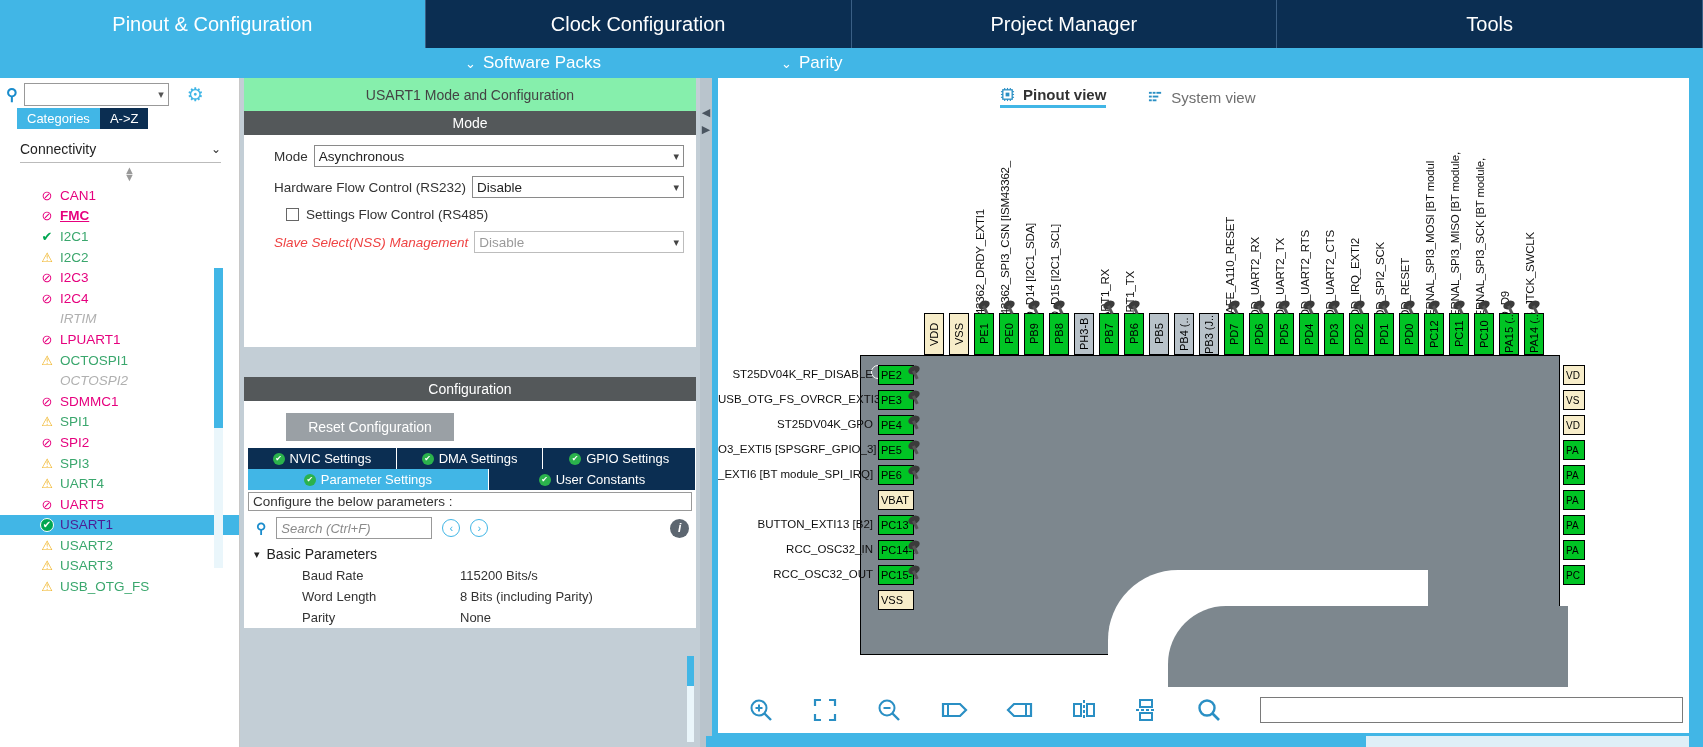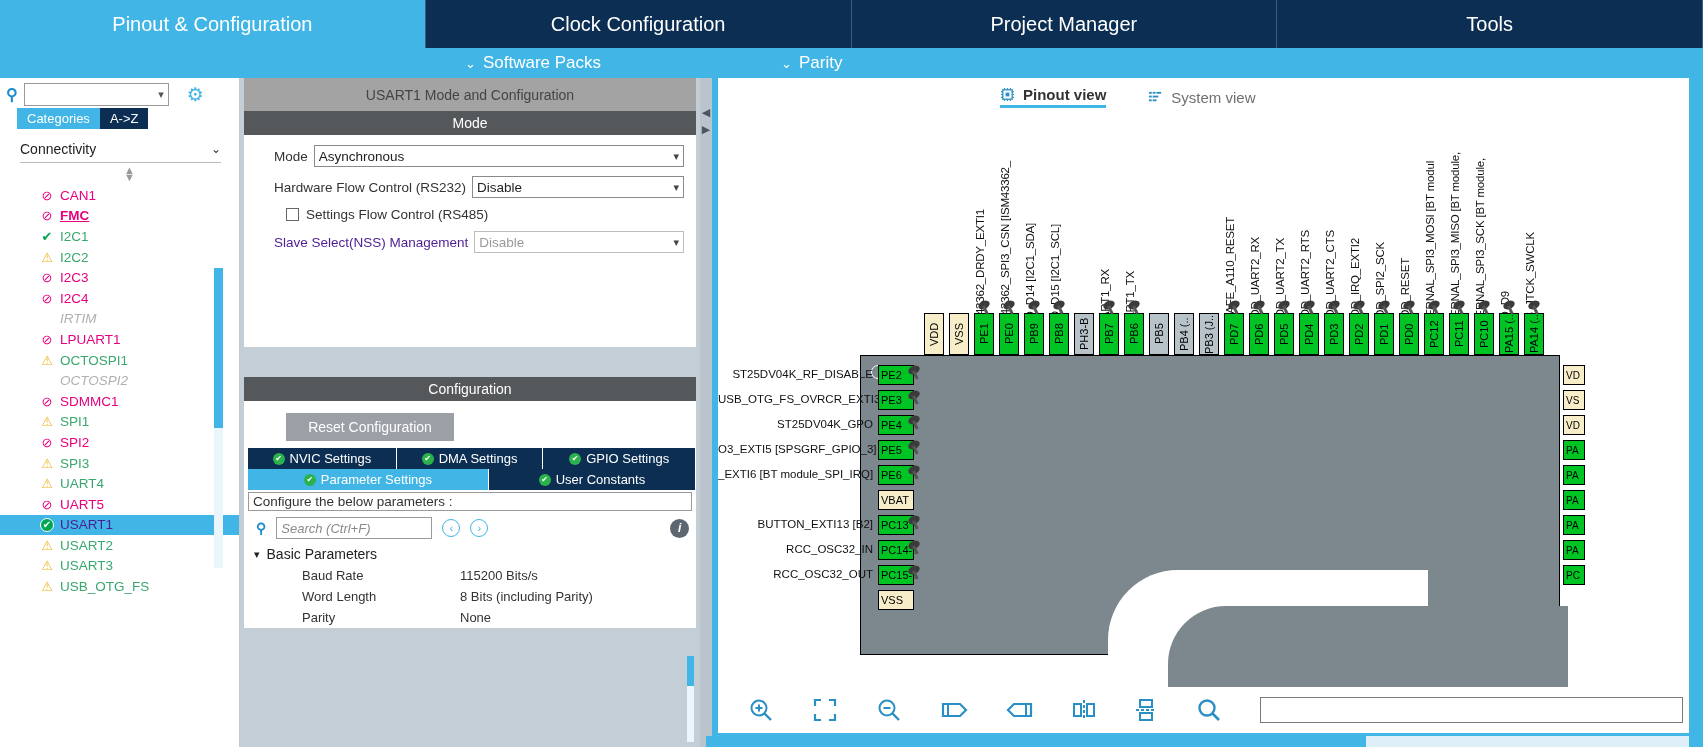--- a/index.html
+++ b/index.html
@@ -163,7 +163,7 @@
     font-size: 14px;
     color: #444;
     padding: 9px 0 8px 0;
-    background: #a3a3a3;
+    background: #86efac;
   }
   .section-hdr {
     background: #54585a;

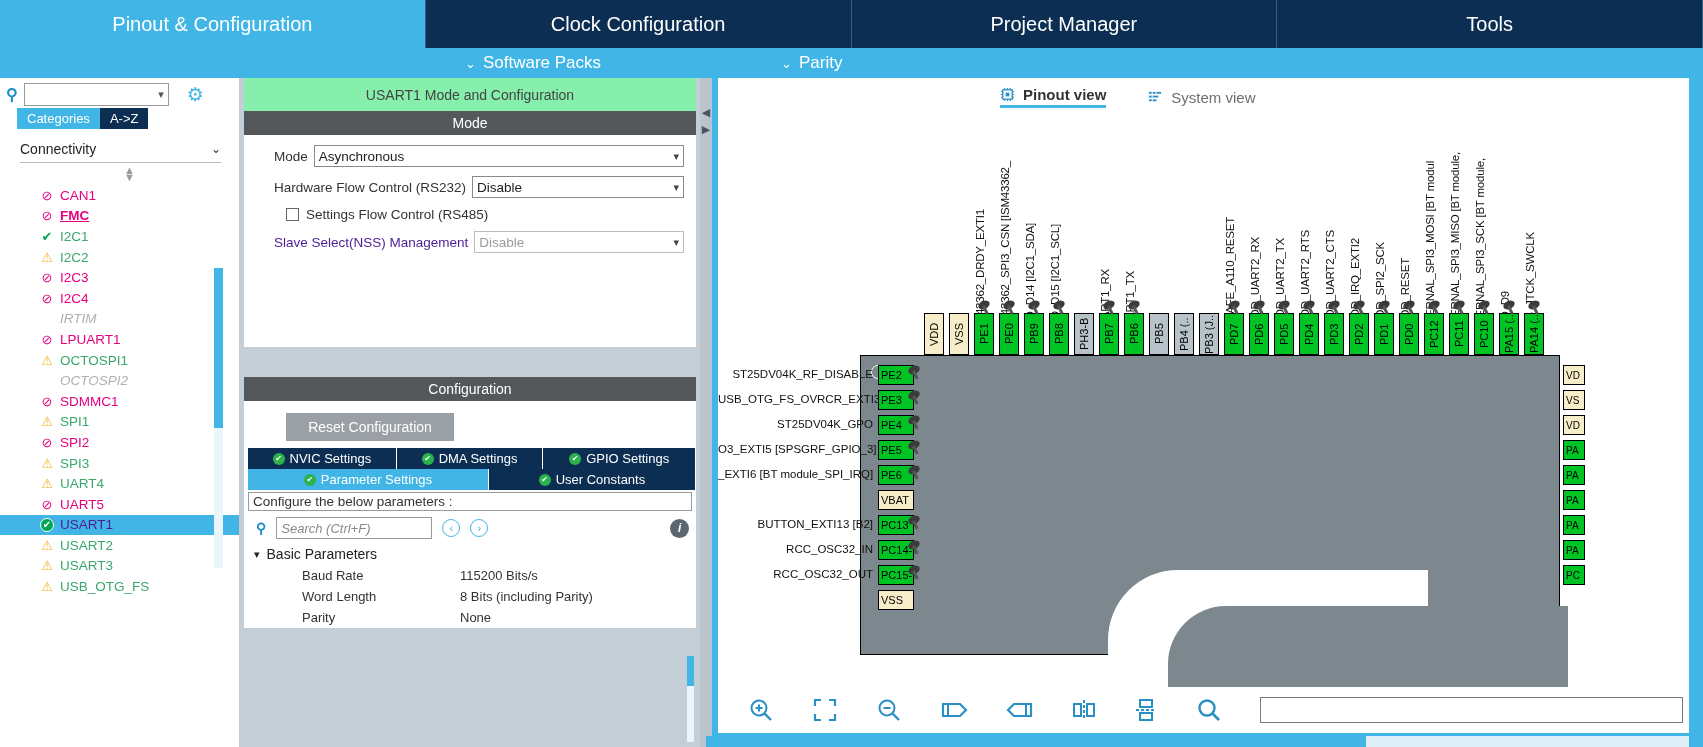--- a/index.html
+++ b/index.html
@@ -184,7 +184,7 @@
     margin-bottom: 9px;
   }
   .flabel { font-size: 13.5px; color: #333; margin-right: 6px; white-space: nowrap; }
-  .flabel.disabled { color: #4c1d95; }
+  .flabel.disabled { color: #ef4444; font-style: italic; }
   .fselect {
     flex: 1;
     height: 22px;

